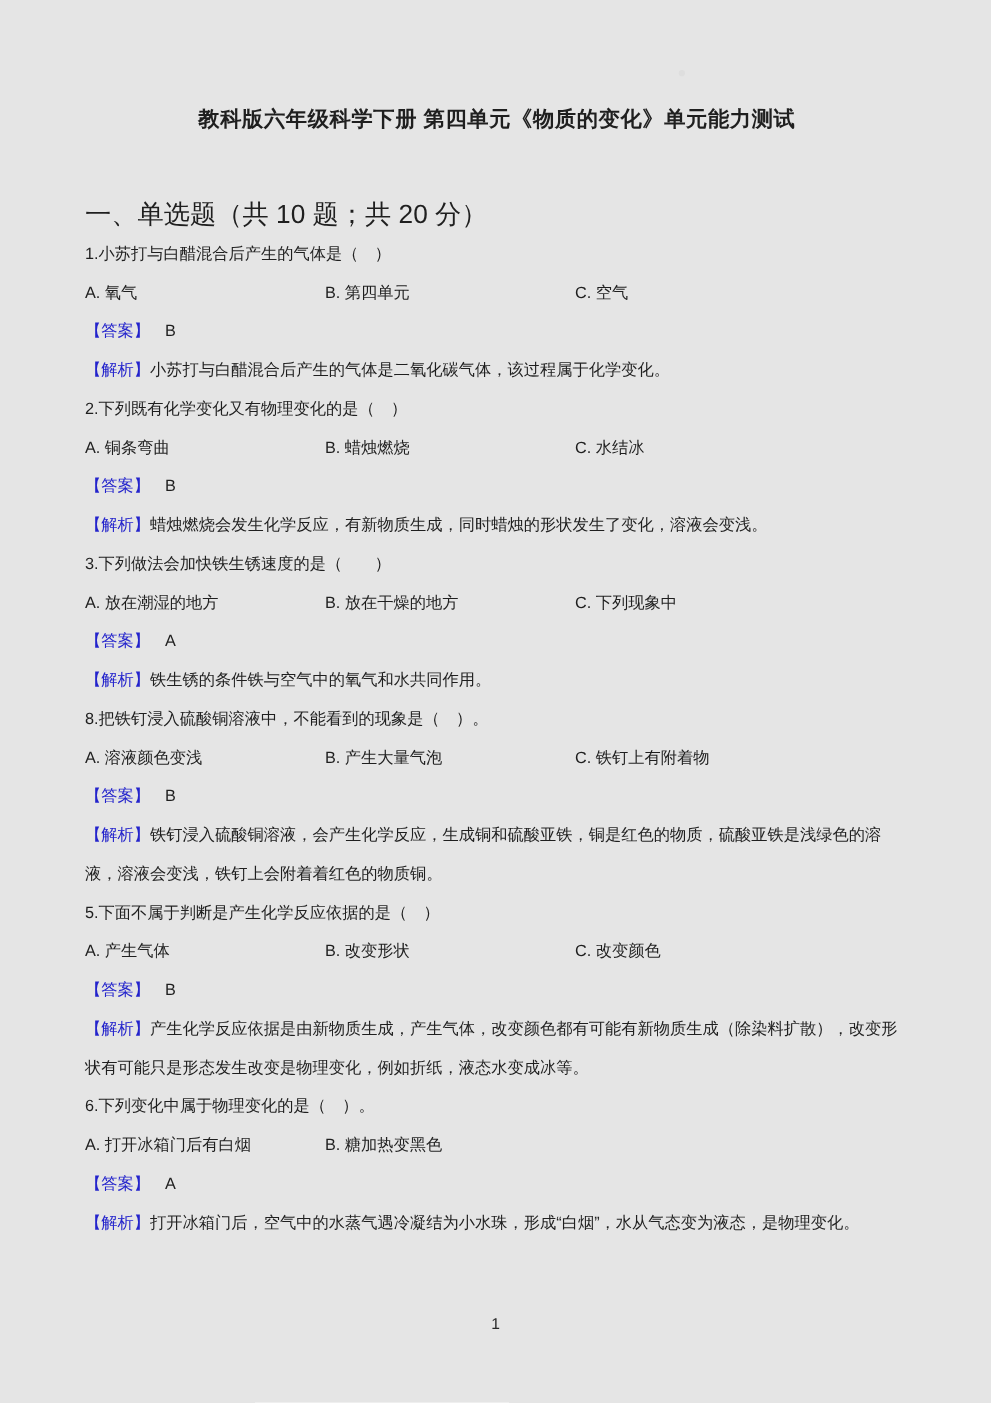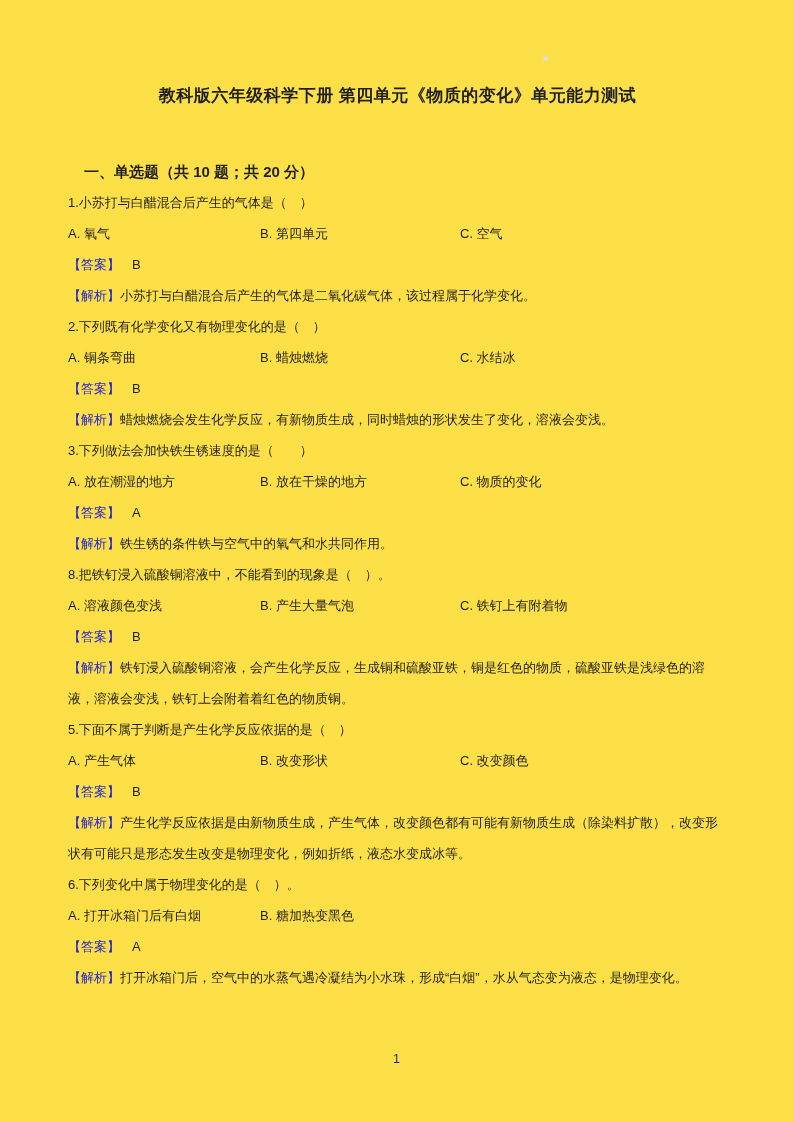--- a/index.html
+++ b/index.html
@@ -15,7 +15,7 @@
   .page {
     width: 793px; height: 1122px;
     position: relative;
-    background: #fde047;
+    background: #e5e5e5;
     padding: 84px 66px 0 68px;
   }
   .doc-title {

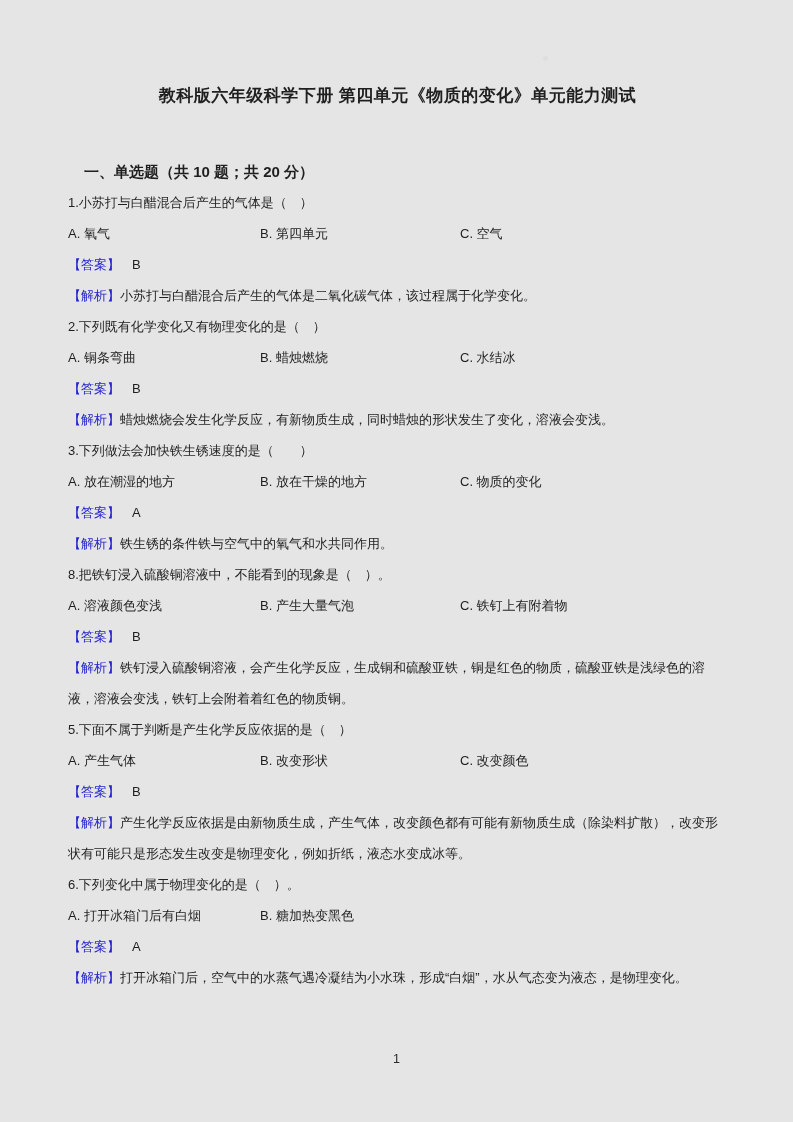--- a/index.html
+++ b/index.html
@@ -27,10 +27,10 @@
     letter-spacing: 0.5px;
   }
   .section-heading {
-    font-size: 15px;
-    font-weight: bold;
+    font-size: 21px;
+    font-weight: normal;
     line-height: 31px;
-    margin: 48px 0 0 16px;
+    margin: 48px 0 0 0;
   }
   p { margin: 0; line-height: 31px; font-size: 13px; }
   .opts { display: flex; }

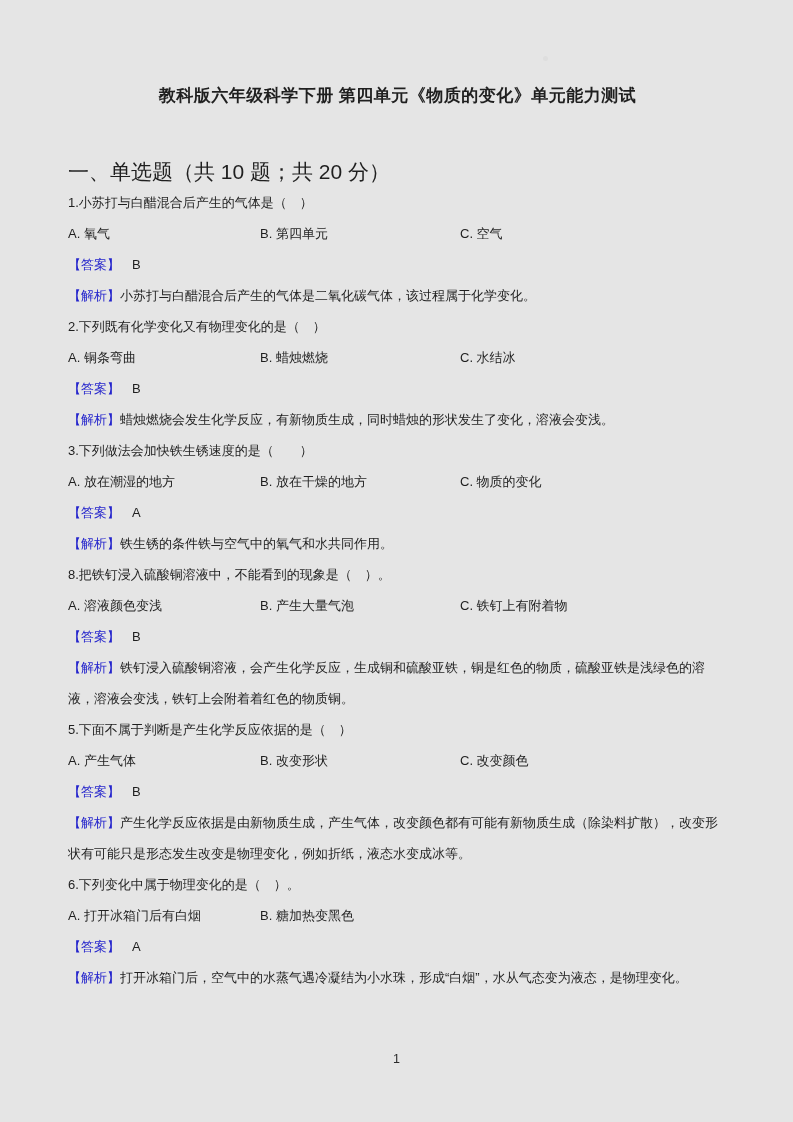--- a/index.html
+++ b/index.html
@@ -92,7 +92,7 @@
     <p class="opts">
       <span class="opt-a">A. 放在潮湿的地方</span>
       <span class="opt-b">B. 放在干燥的地方</span>
-      <span class="opt-c">C. 物质的变化</span>
+      <span class="opt-c">C. 下列现象中</span>
     </p>
     <p><span class="blue">【答案】</span><span class="ans-letter">A</span></p>
     <p><span class="blue">【解析】</span><span>铁生锈的条件铁与空气中的氧气和水共同作用。</span></p>

